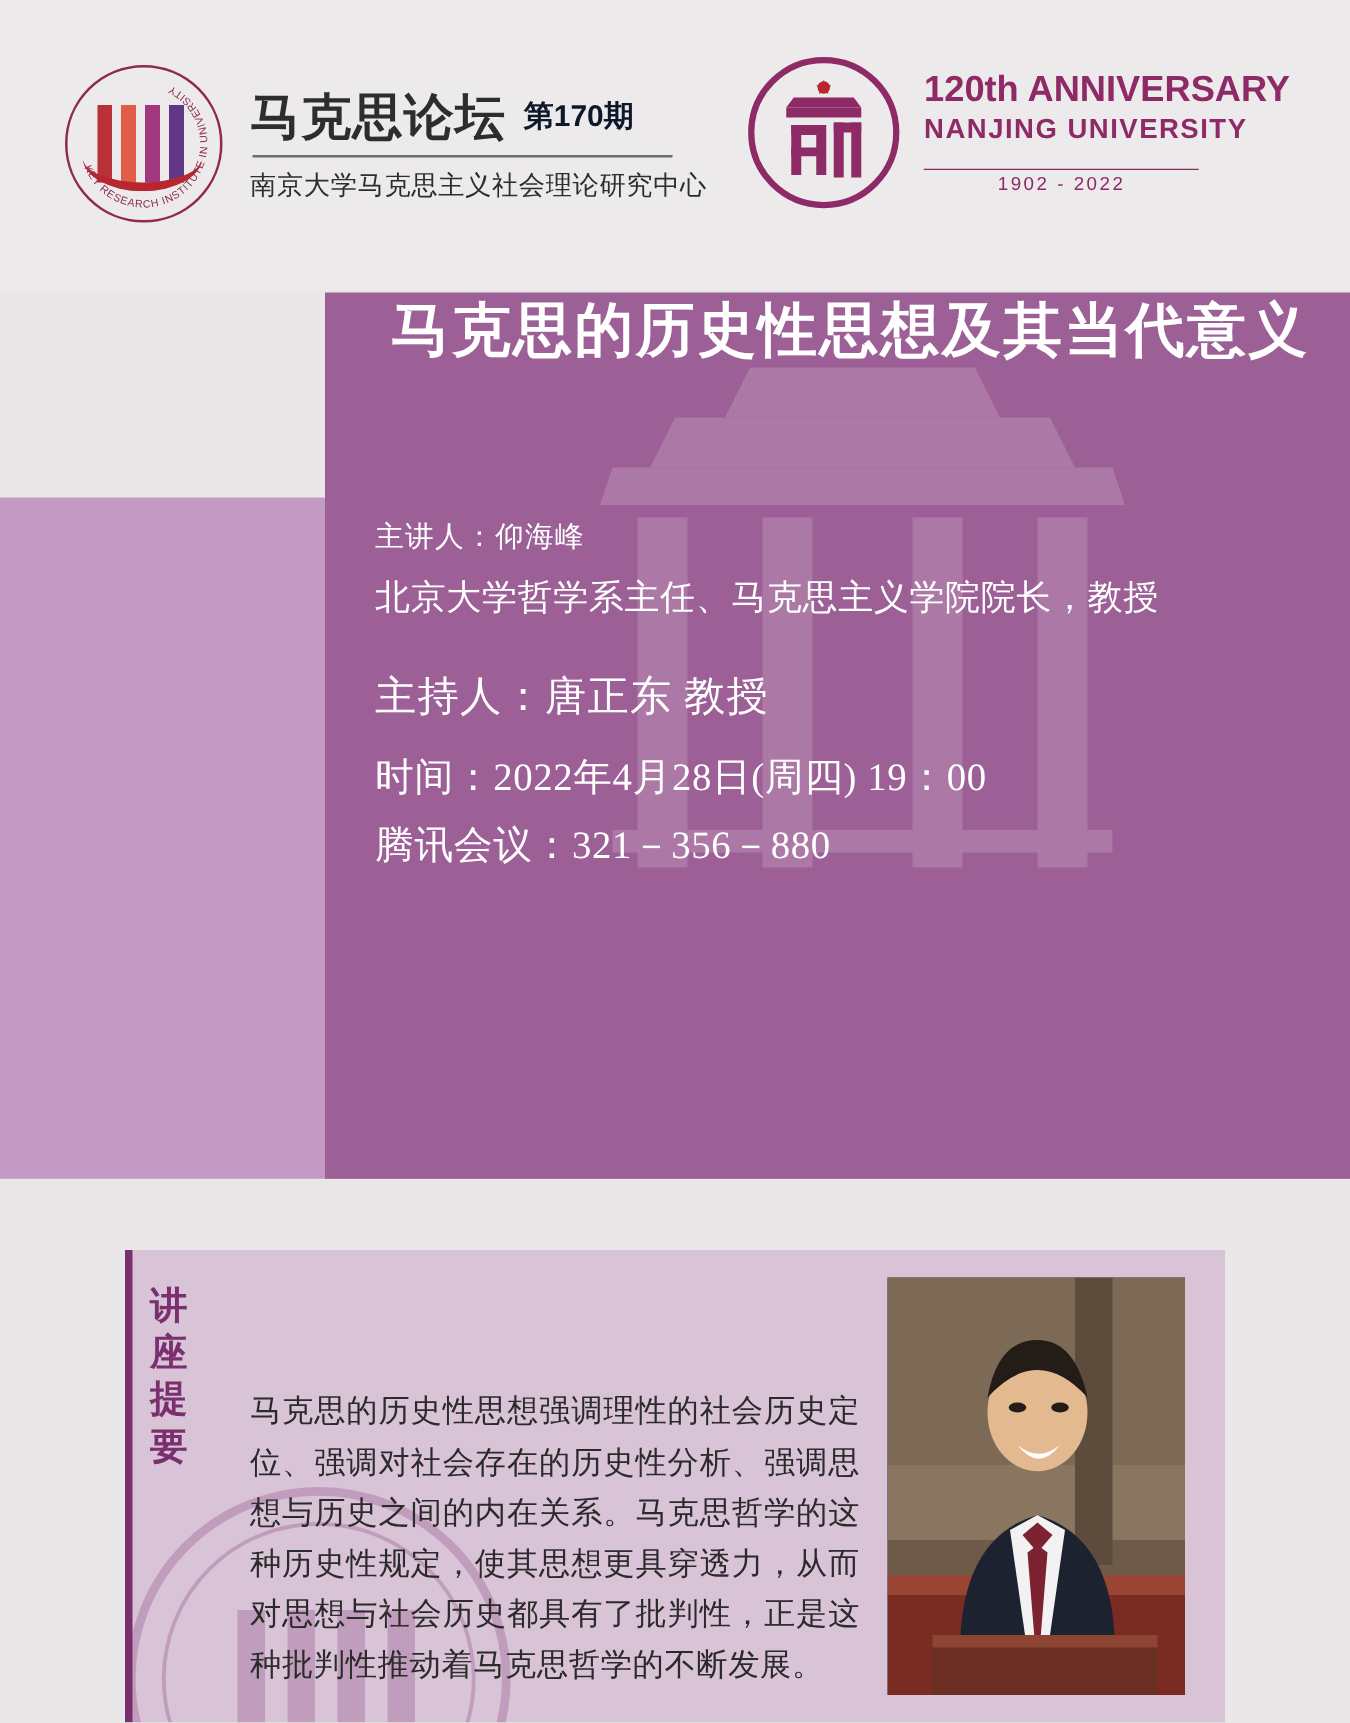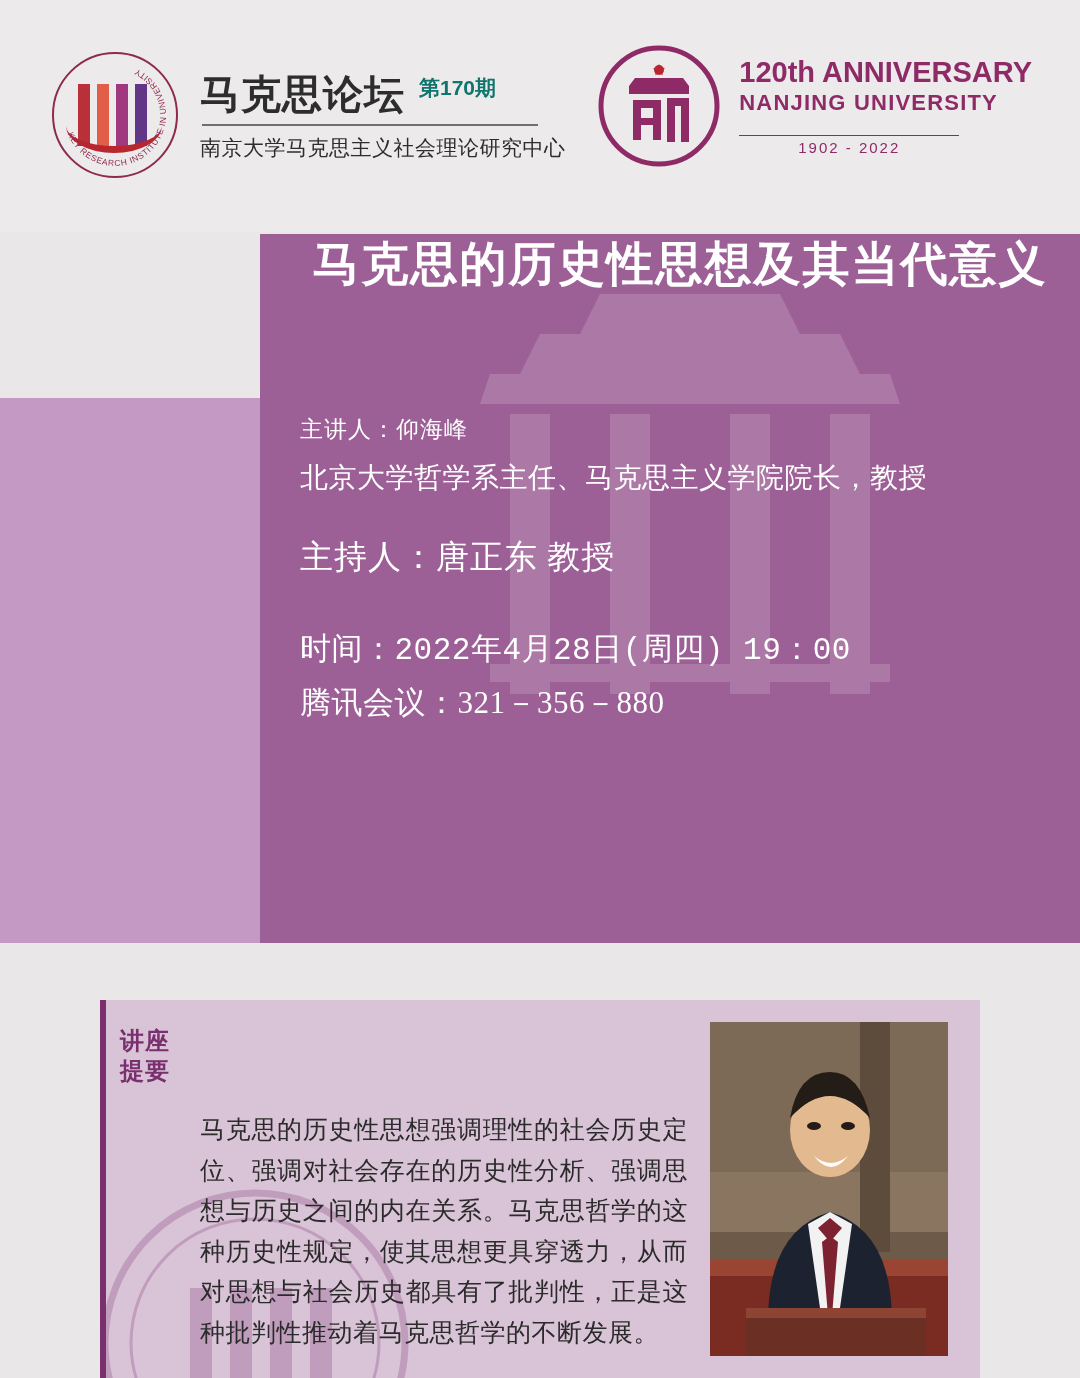--- a/index.html
+++ b/index.html
@@ -73,7 +73,7 @@
   }
   .brand-line1 {
     display: flex;
-    align-items: flex-start;
+    align-items: center;
     gap: 14px;
   }
   .brand-title {

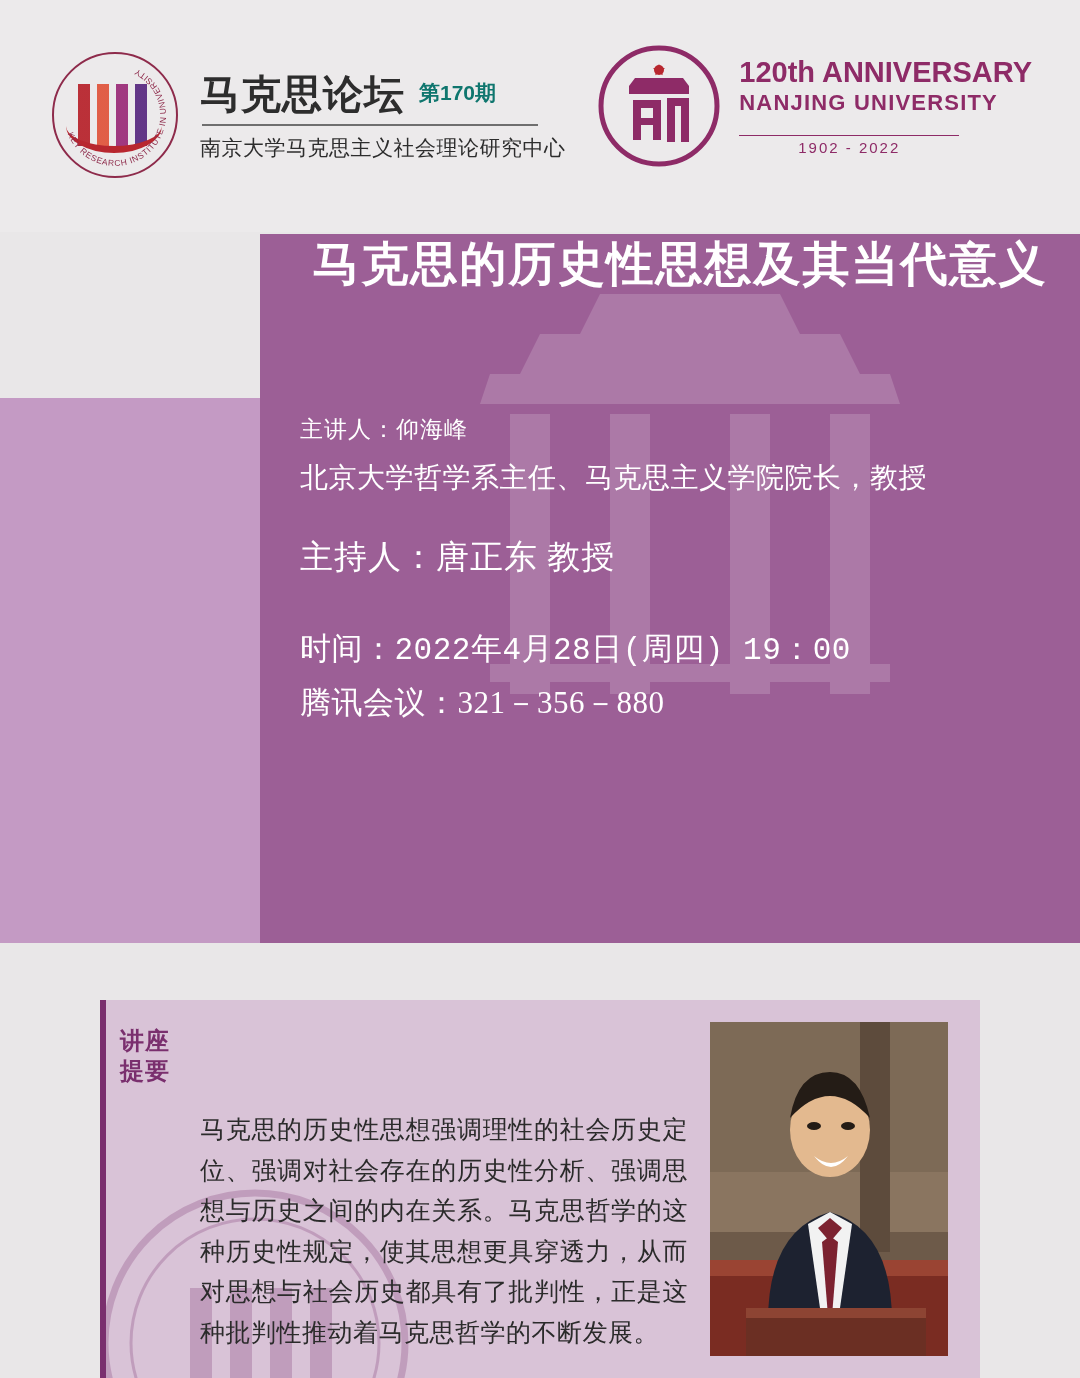--- a/index.html
+++ b/index.html
@@ -84,9 +84,9 @@
     line-height: 1;
   }
   .brand-issue {
-    font-size: 21px;
-    font-weight: 700;
-    color: #0f766e;
+    font-size: 24px;
+    font-weight: 700;
+    color: #0f172a;
     padding-bottom: 2px;
   }
   .brand-rule {

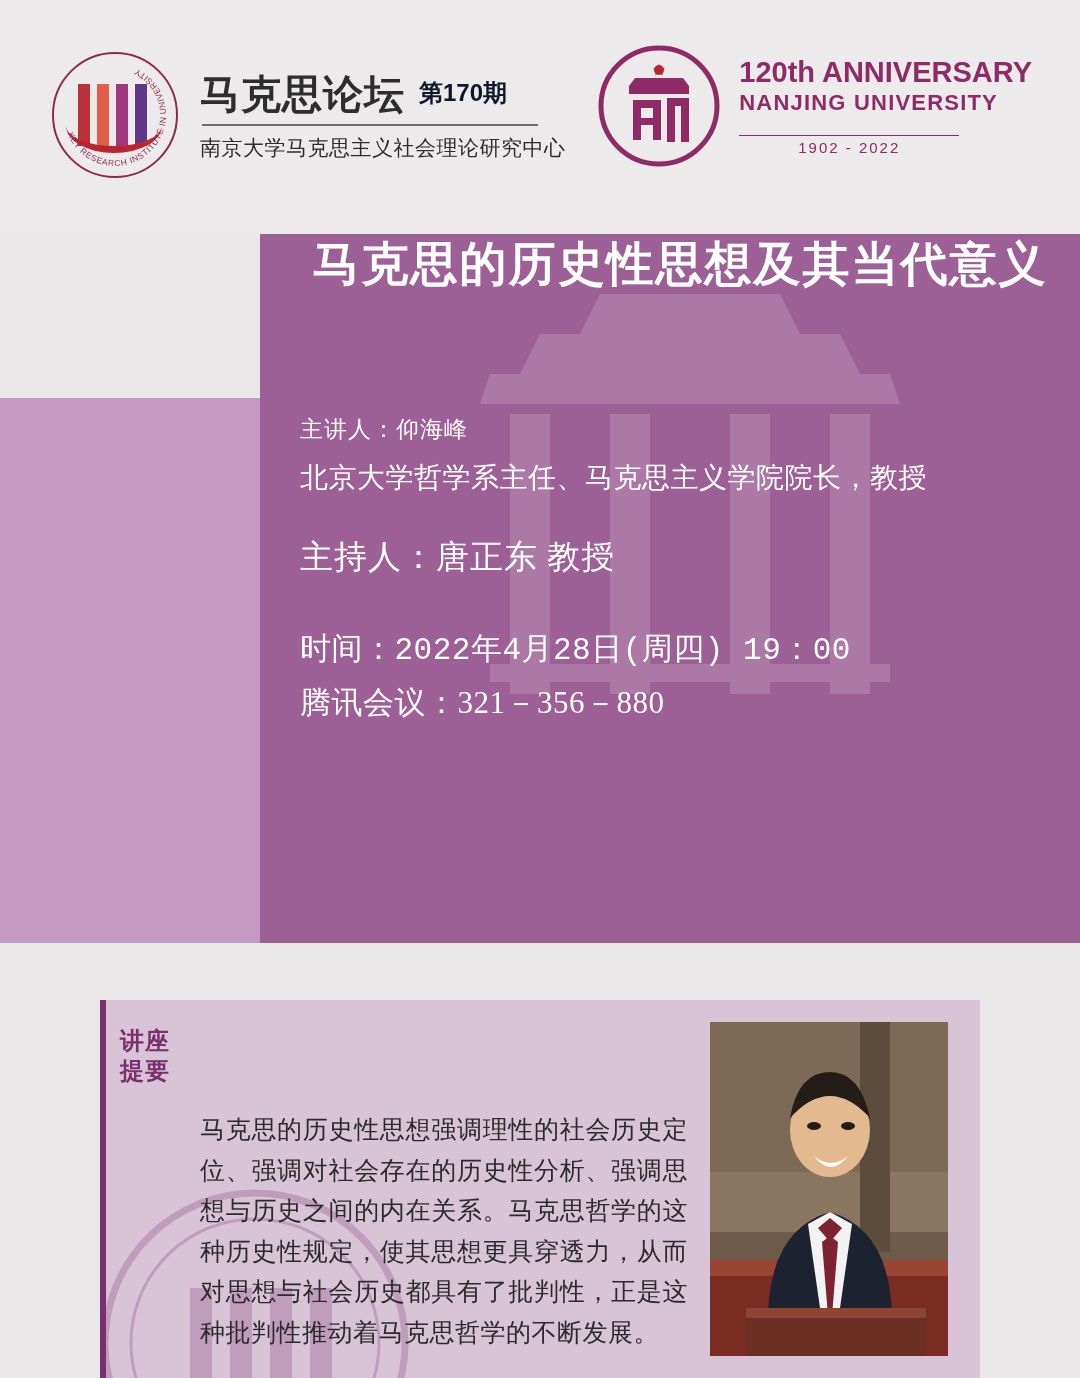--- a/index.html
+++ b/index.html
@@ -209,10 +209,10 @@
     font-family: "Liberation Serif", serif;
   }
   .time-row {
-    margin-top: 48px;
+    margin-top: 21px;
     font-size: 31px;
     letter-spacing: .5px;
-    font-family: Liberation Mono, monospace;
+    font-family: Liberation Serif, serif;
   }
   .meeting-row {
     margin-top: 12px;

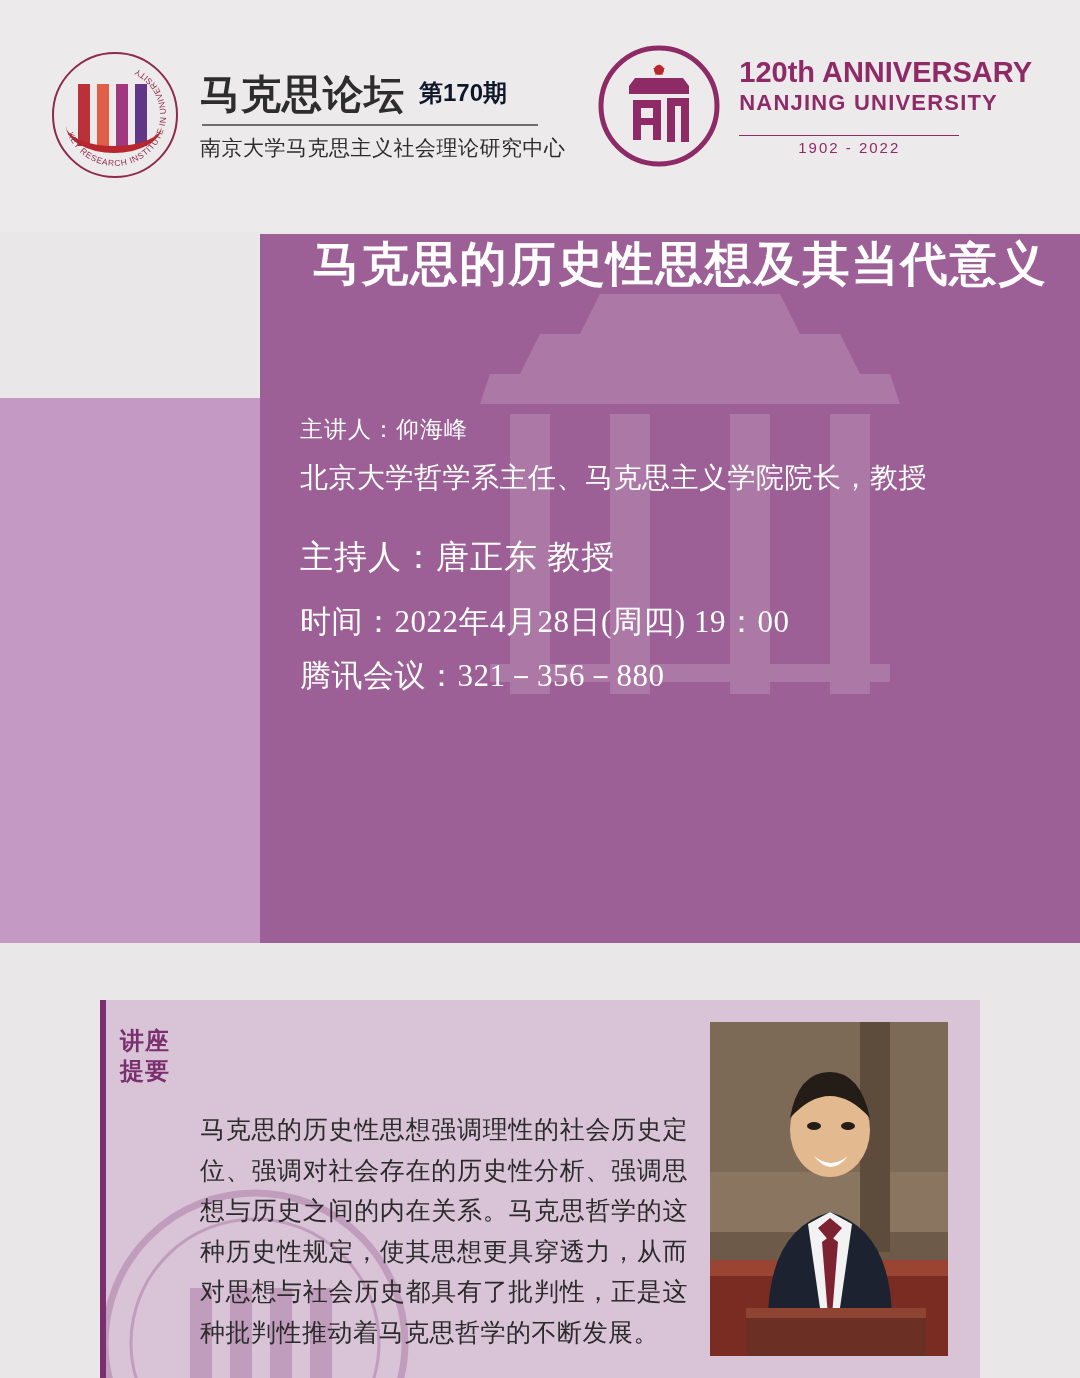--- a/index.html
+++ b/index.html
@@ -250,7 +250,7 @@
     left: 20px;
     top: 26px;
     width: 56px;
-    font-size: 24px;
+    font-size: 30px;
     line-height: 1.25;
     color: #7a2f6e;
     font-weight: 700;

